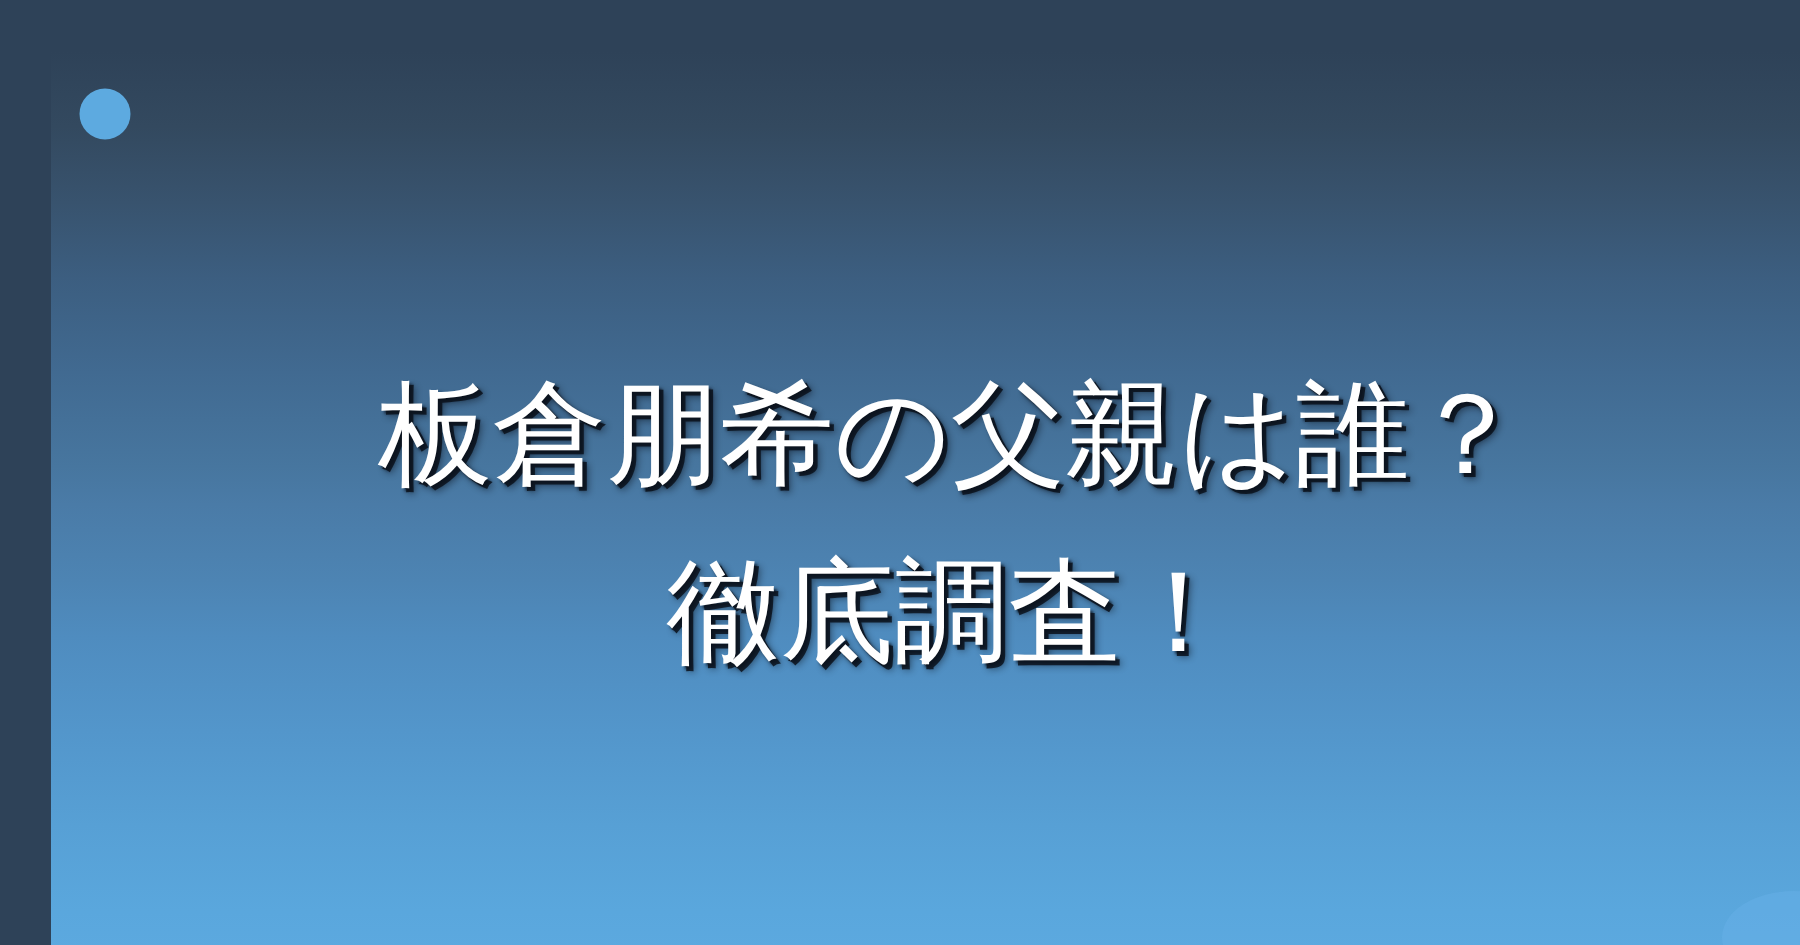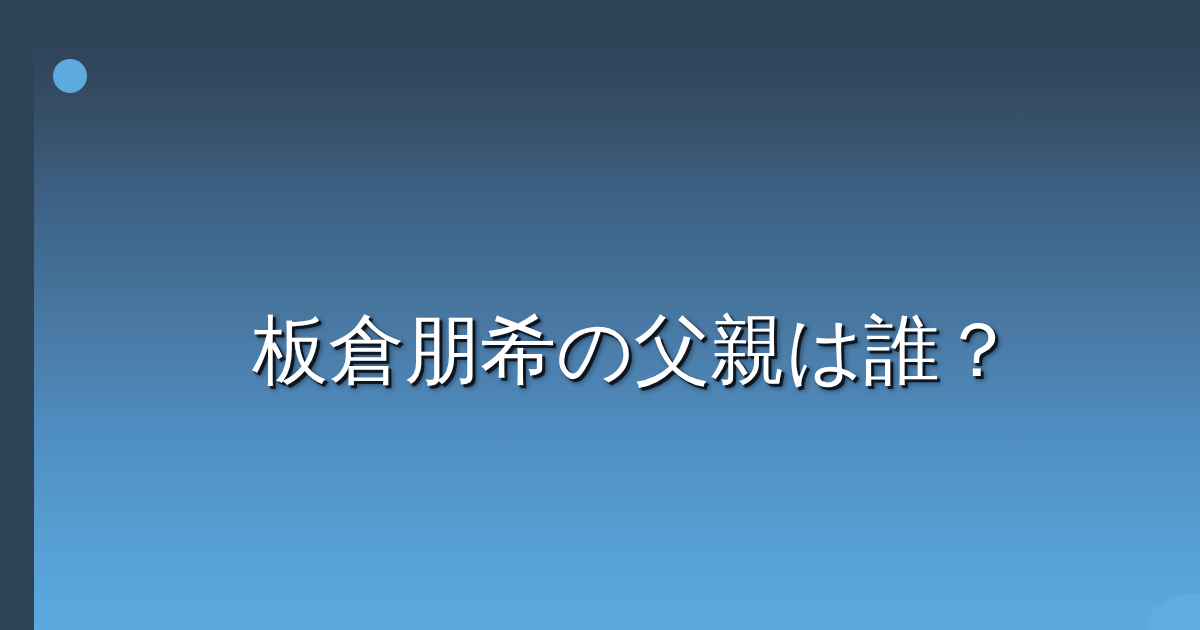--- a/index.html
+++ b/index.html
@@ -117,6 +117,7 @@
 
   <div id="title-block">
     <div class="title-line">板倉朋希の父親は誰？</div>
+    <div class="title-line">徹底調査！</div>
   </div>
 
   <div id="blob-bottom-right"></div>

